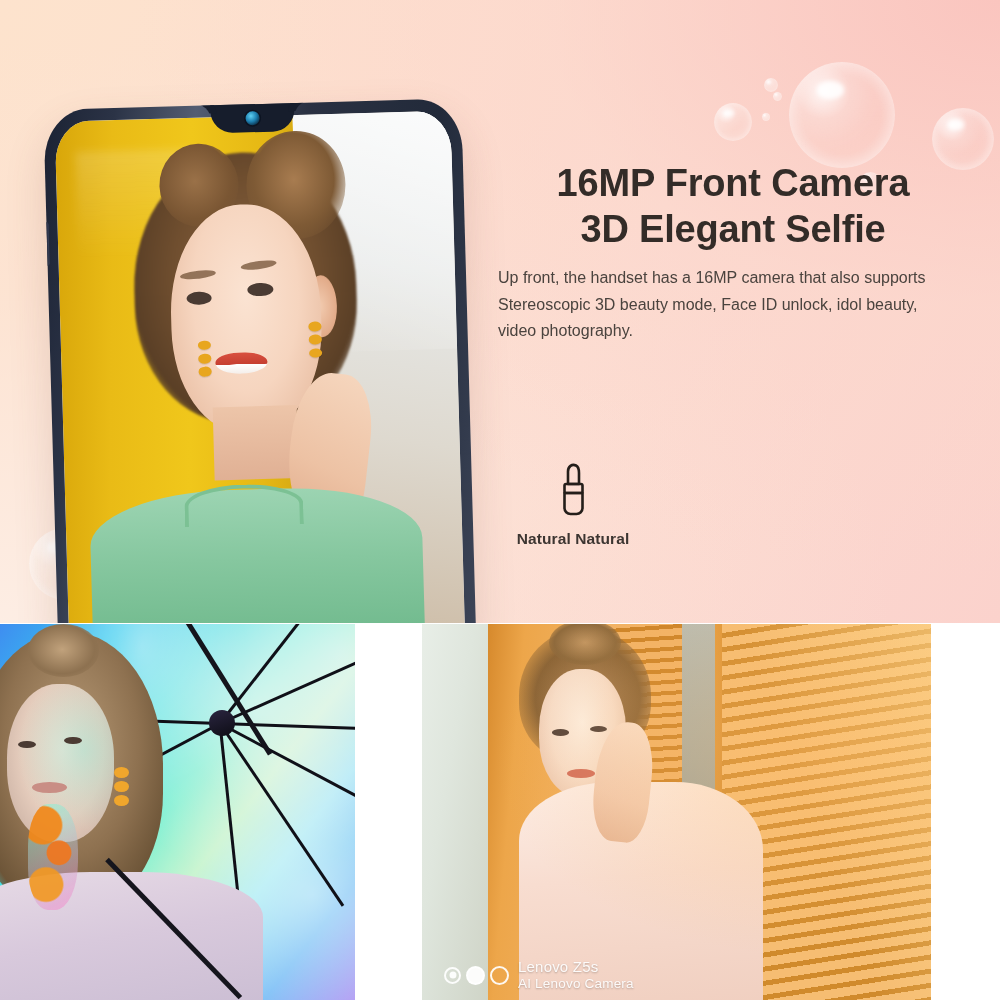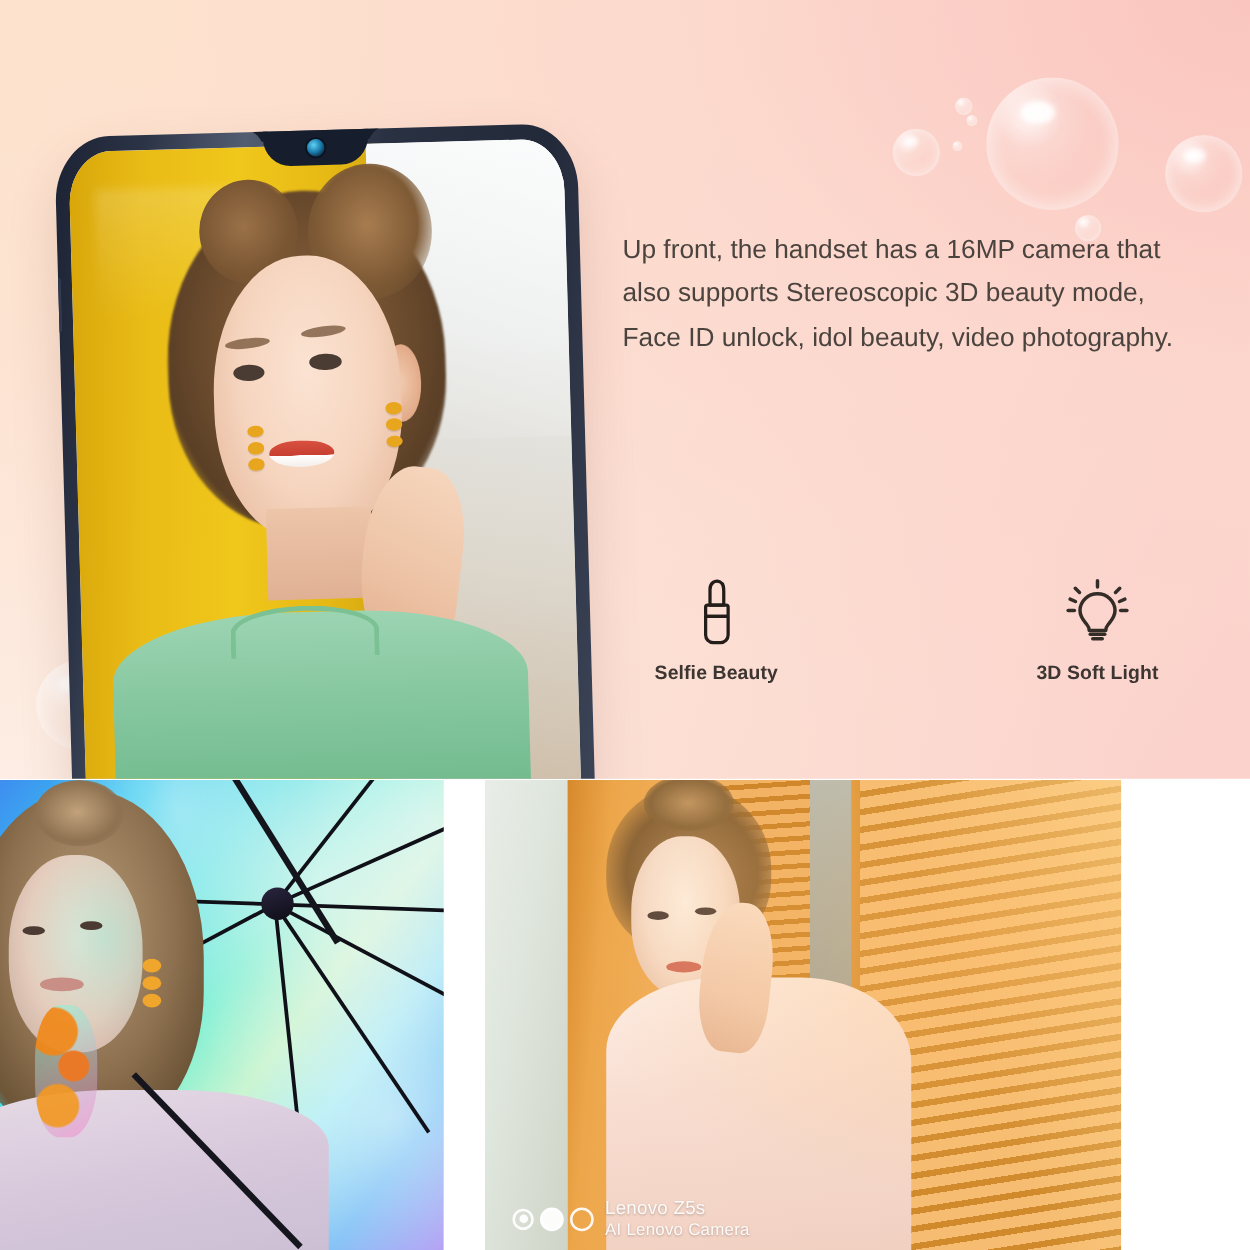--- a/index.html
+++ b/index.html
@@ -455,6 +455,10 @@
     </div>
 
     <div id="copy">
+      <h1 class="headline">
+        <span>16MP Front Camera</span><br>
+        <span>3D Elegant Selfie</span>
+      </h1>
       <p id="body-copy">Up front, the handset has a 16MP camera that also supports Stereoscopic 3D beauty mode, Face ID unlock, idol beauty, video photography.</p>
     </div>
 

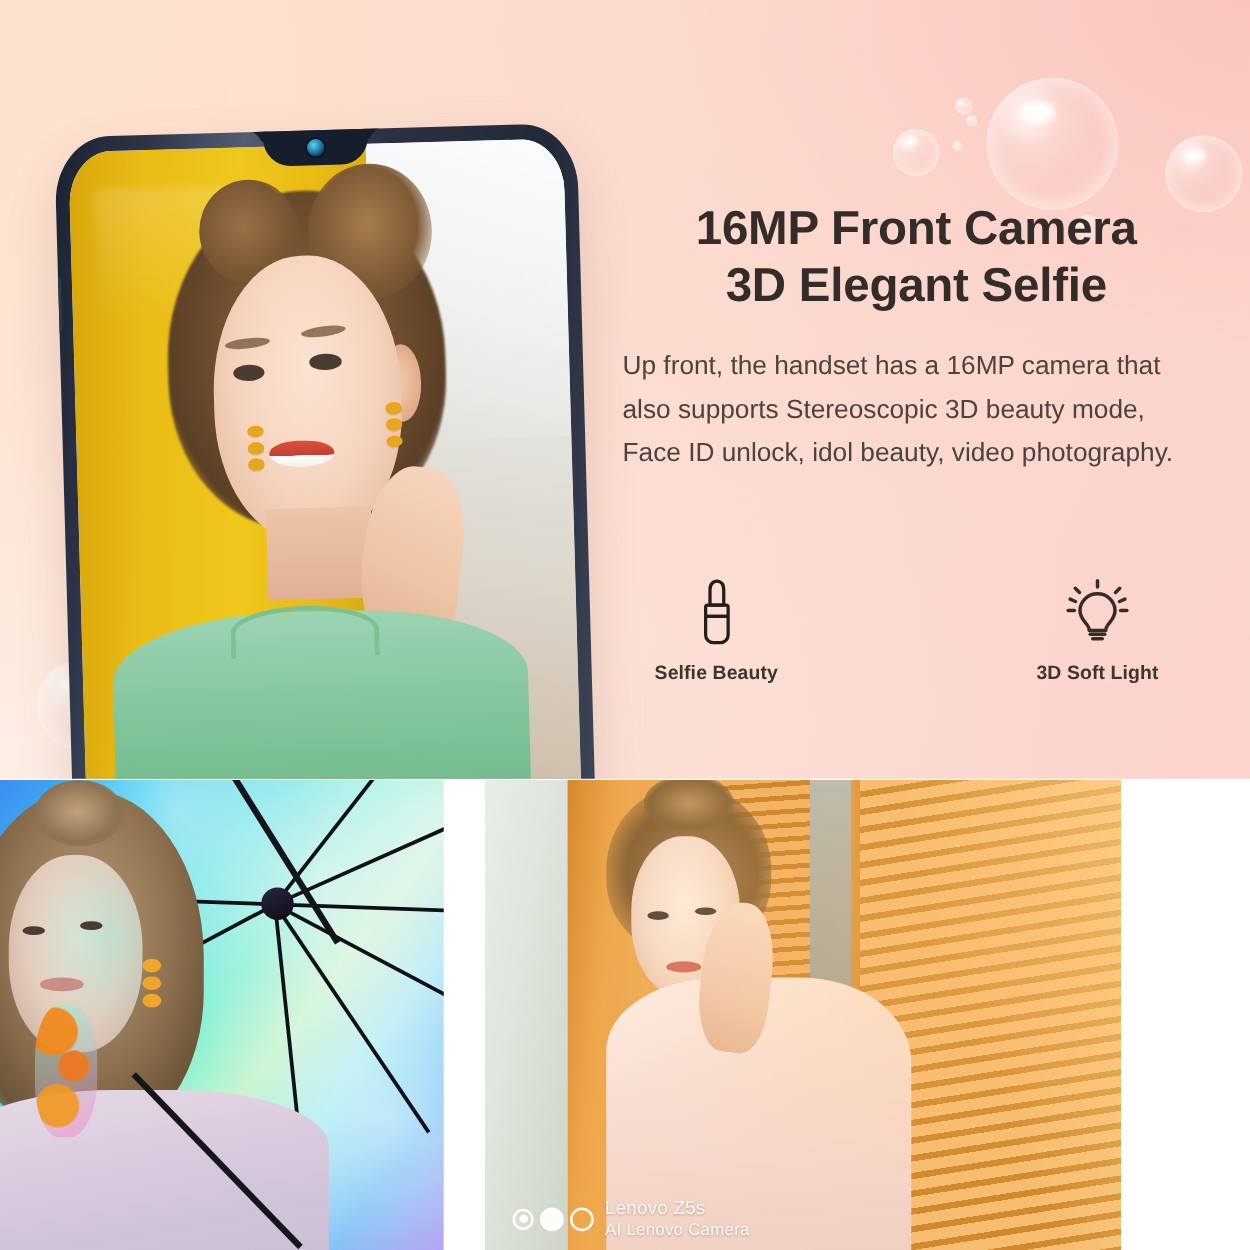--- a/index.html
+++ b/index.html
@@ -203,8 +203,8 @@
     text-align:center;
   }
   #body-copy {
-    margin-top:22px;
-    font-size:21px; line-height:1.68; color:#4a433e;
+    margin-top:12px;
+    font-size:16px; line-height:1.68; color:#4a433e;
     text-align:left; font-weight:400;
     width:455px;
   }

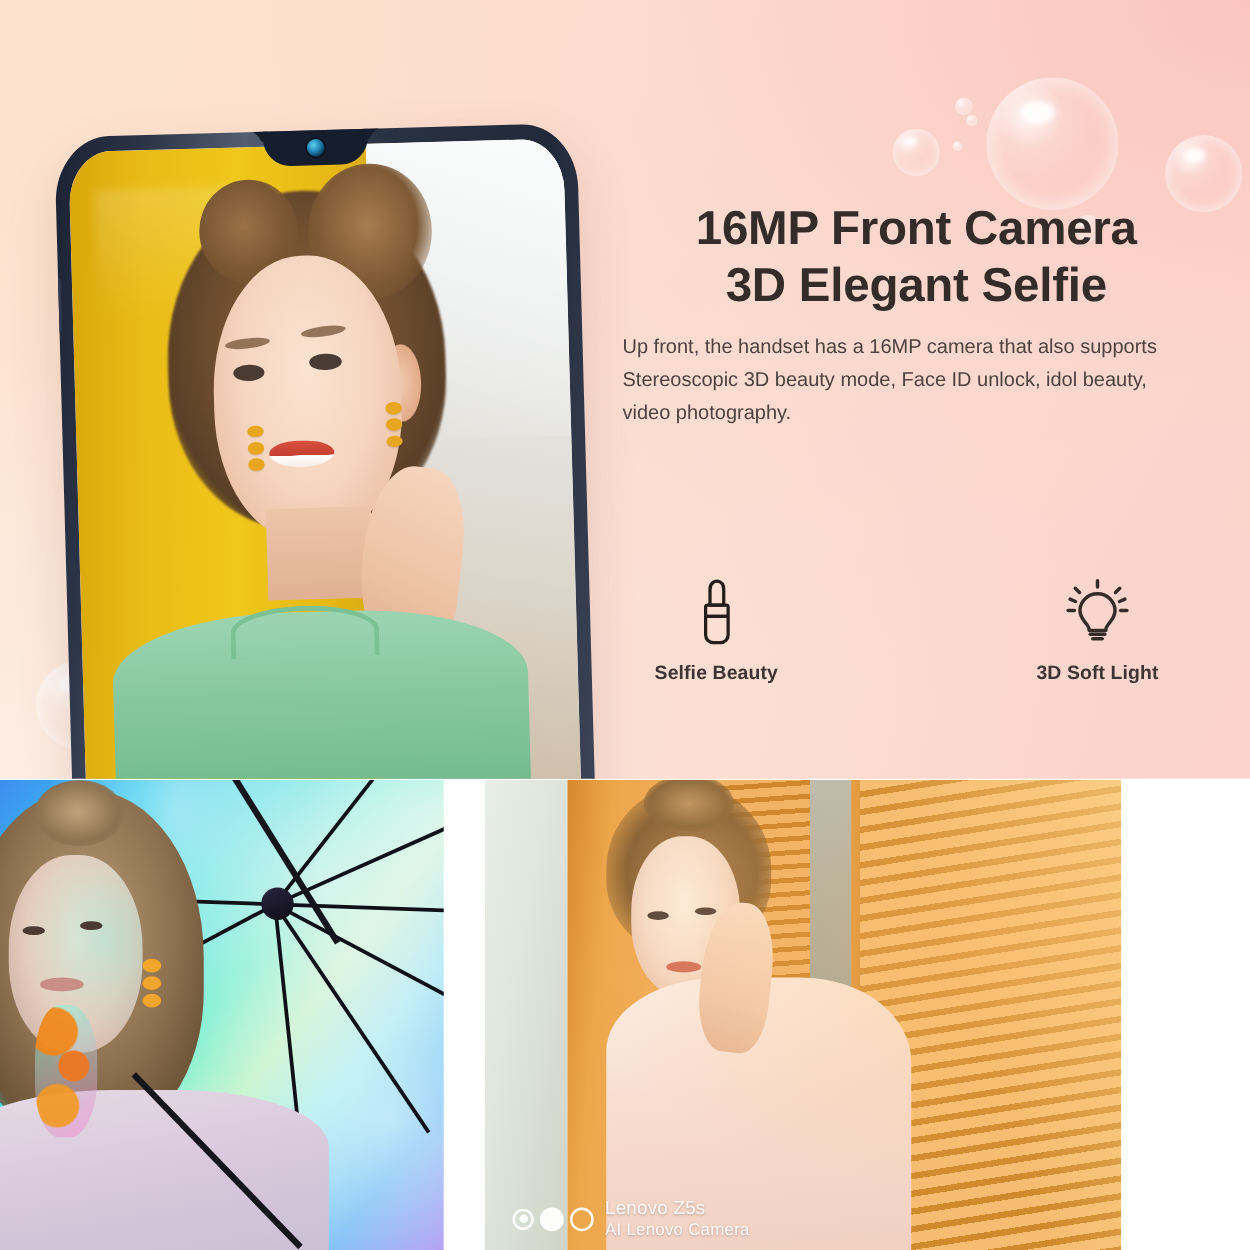--- a/index.html
+++ b/index.html
@@ -473,7 +473,7 @@
             <path d="M8.5 31 H26.5 V46 A6 6 0 0 1 20.5 52 H14.5 A6 6 0 0 1 8.5 46 Z" stroke="#241E1A" stroke-width="2.6" stroke-linejoin="round" fill="none"></path>
           </svg>
         </div>
-        <div class="flabel">Selfie Beauty</div>
+        <div class="flabel">Natural Natural</div>
       </div>
 
       <div class="feature">

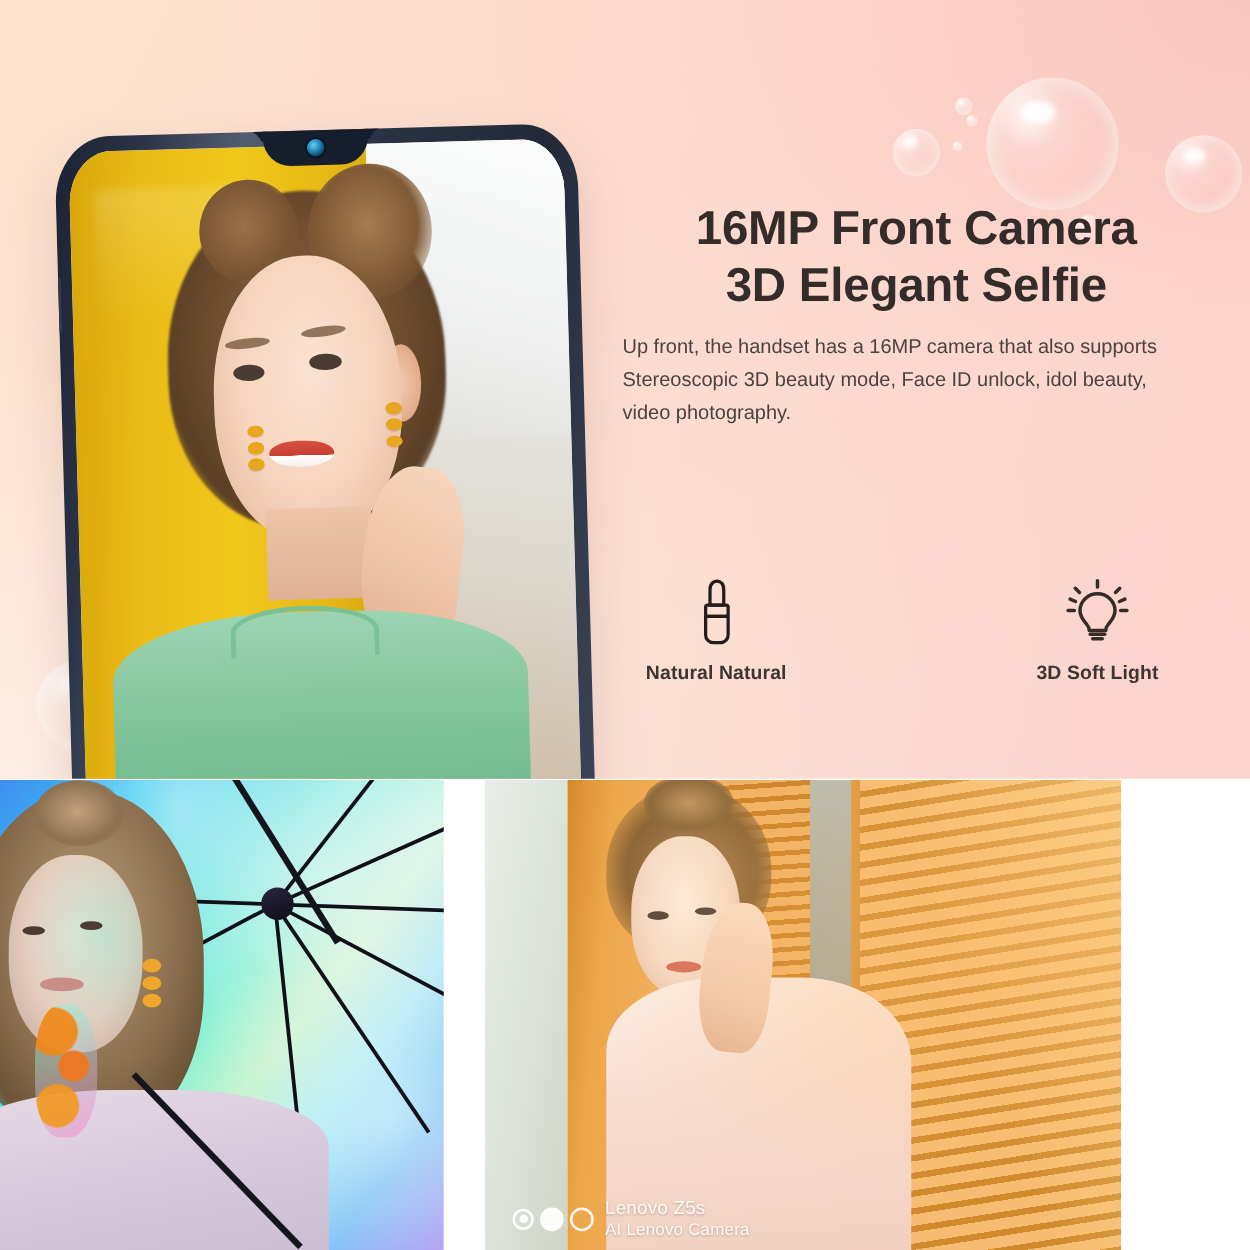--- a/index.html
+++ b/index.html
@@ -476,23 +476,6 @@
         <div class="flabel">Natural Natural</div>
       </div>
 
-      <div class="feature">
-        <div class="ico">
-          <svg width="52" height="54" viewBox="0 0 52 54" fill="none" aria-hidden="true">
-            <path d="M26 12 C33.7 12 40 18 40 25.4 C40 30.6 37 33.5 34.8 36.2 C33.3 38 32.6 39.4 32.6 41.3 H19.4 C19.4 39.4 18.7 38 17.2 36.2 C15 33.5 12 30.6 12 25.4 C12 18 18.3 12 26 12 Z" stroke="#332C27" stroke-width="2.8" stroke-linejoin="round" fill="none"></path>
-            <path d="M20.2 44.4 H31.8" stroke="#332C27" stroke-width="2.8" stroke-linecap="round"></path>
-            <path d="M22.2 48 H29.8" stroke="#332C27" stroke-width="2.8" stroke-linecap="round"></path>
-            <path d="M26 1.5 V6.5" stroke="#332C27" stroke-width="2.8" stroke-linecap="round"></path>
-            <path d="M7.5 25.4 H2.5" stroke="#332C27" stroke-width="2.8" stroke-linecap="round"></path>
-            <path d="M49.5 25.4 H44.5" stroke="#332C27" stroke-width="2.8" stroke-linecap="round"></path>
-            <path d="M11.6 11 L8.2 7.6" stroke="#332C27" stroke-width="2.8" stroke-linecap="round"></path>
-            <path d="M40.4 11 L43.8 7.6" stroke="#332C27" stroke-width="2.8" stroke-linecap="round"></path>
-            <path d="M8.4 18.2 L4.1 16.3" stroke="#332C27" stroke-width="2.8" stroke-linecap="round"></path>
-            <path d="M43.6 18.2 L47.9 16.3" stroke="#332C27" stroke-width="2.8" stroke-linecap="round"></path>
-          </svg>
-        </div>
-        <div class="flabel">3D Soft Light</div>
-      </div>
 
     </div>
   </section>

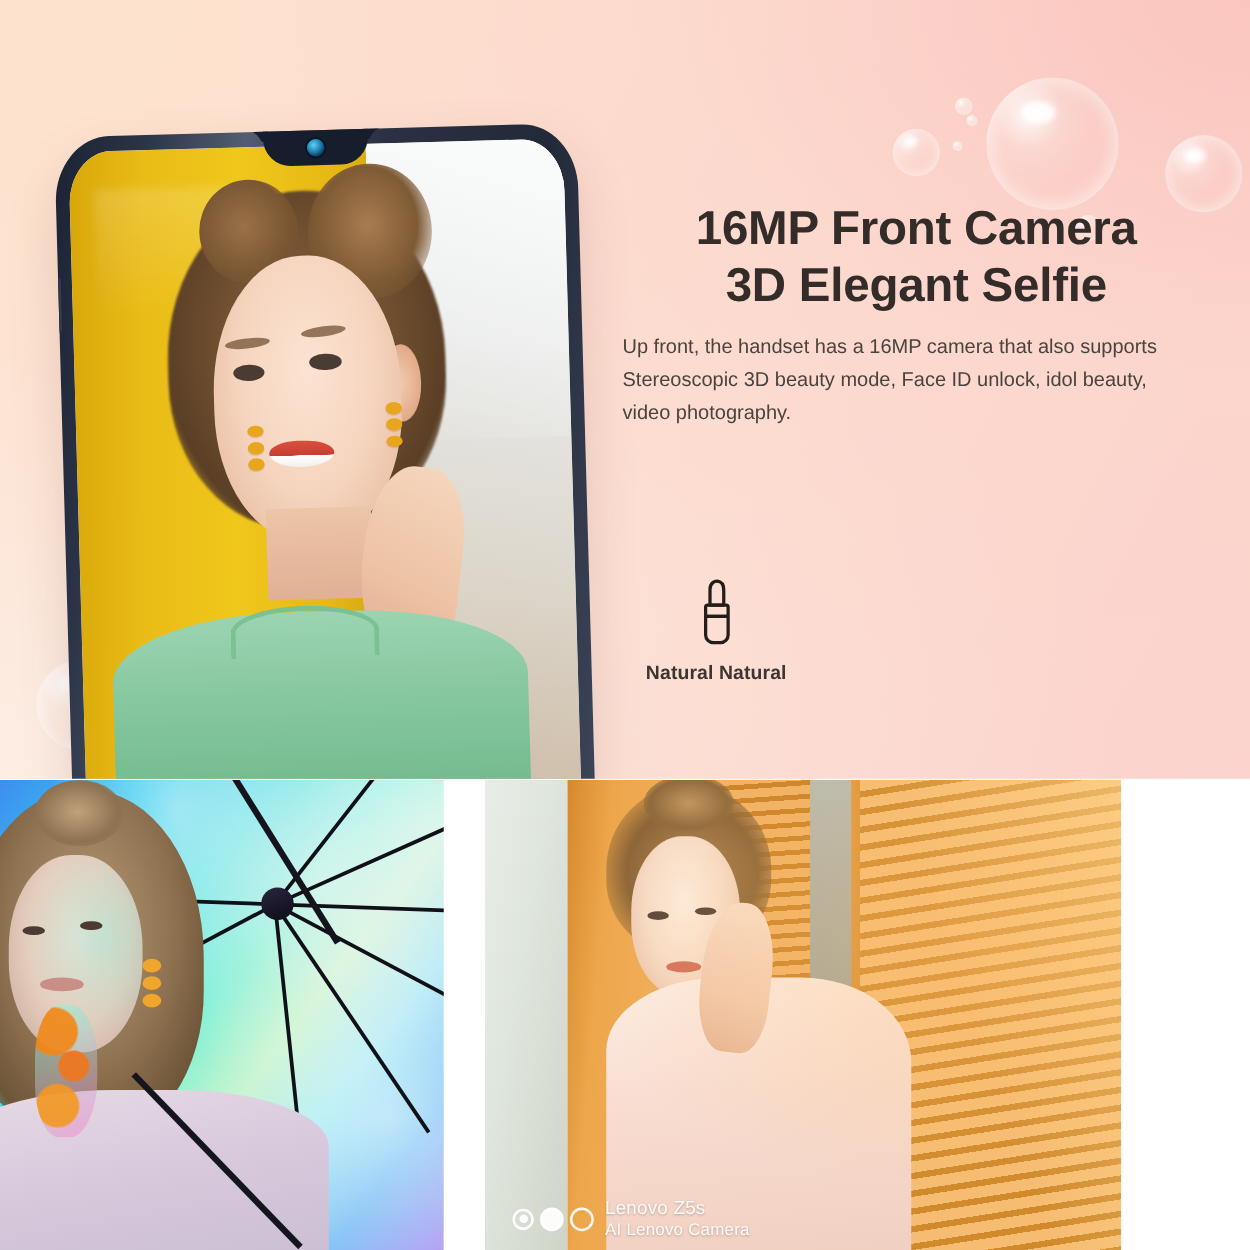--- a/index.html
+++ b/index.html
@@ -231,7 +231,7 @@
   }
   .photo { position:absolute; top:0; height:376px; overflow:hidden; }
   #photo-left  { left:0;   width:355px; }
-  #photo-right { left:388px; width:509px; }
+  #photo-right { left:422px; width:509px; }
 
   
   .umb-sky {

